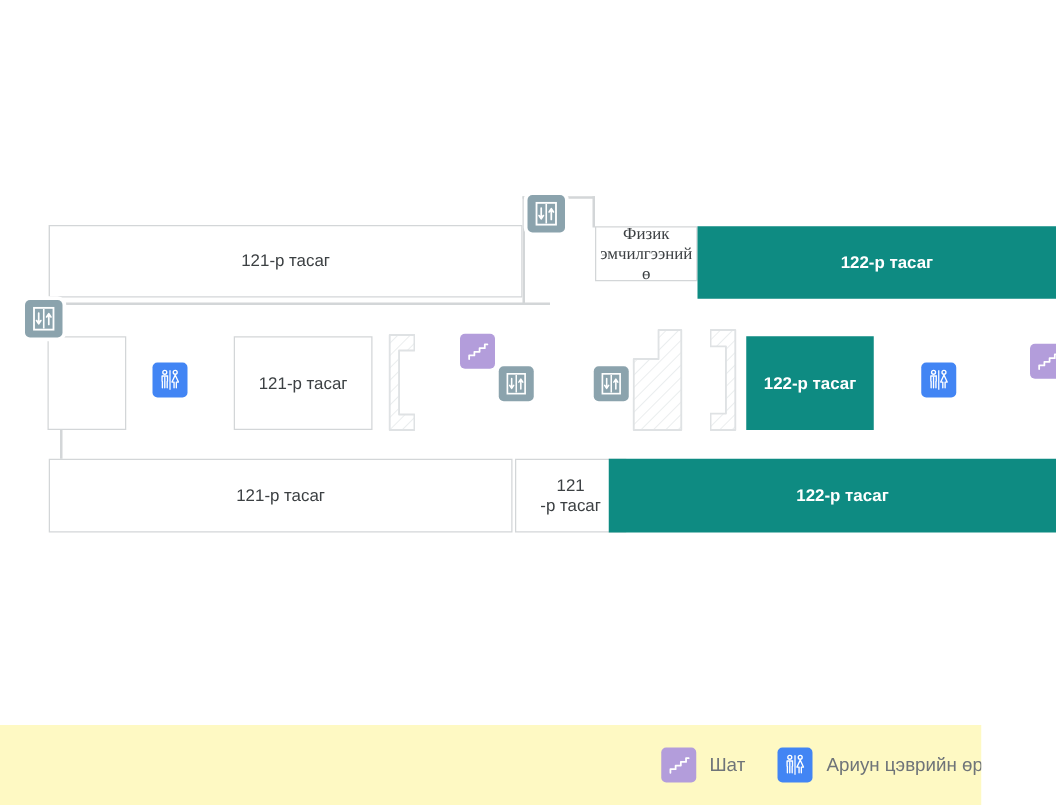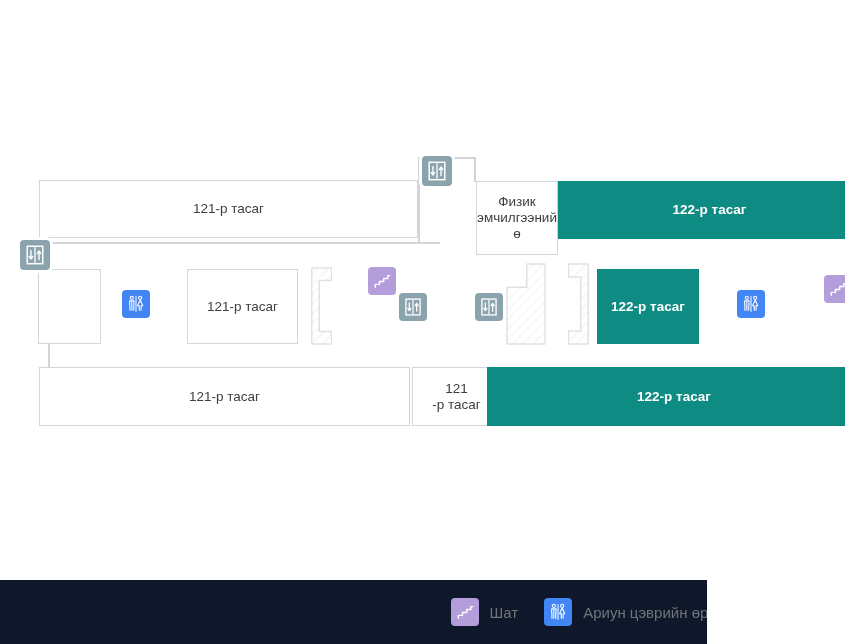--- a/index.html
+++ b/index.html
@@ -179,7 +179,7 @@
       <div class="room room-plain" style="left: 187px; top: 269px; width: 111px; height: 75px; font-size: 13.5px;">
         <span class="room-label">121-р тасаг</span>
       </div>
-      <div class="room room-plain" style="left: 476px; top: 181px; width: 82px; height: 74px; font-size: 13.5px;">
+      <div class="room room-plain" style="left: 476px; top: 181px; width: 82px; height: 44px; font-size: 13.5px; font-family: Liberation Serif, serif;">
         <span class="room-label wrap" style="white-space: pre-line; width: max-content;">Физик эмчилгээний ө</span>
       </div>
       <div class="room room-highlight" style="left: 558px; top: 181px; width: 303px; height: 58px; font-size: 13.5px;">

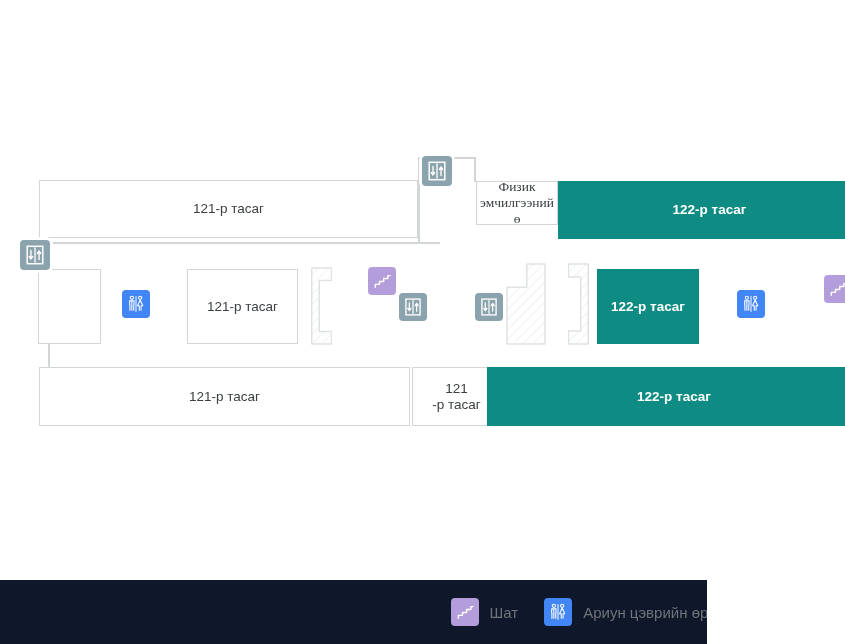--- a/index.html
+++ b/index.html
@@ -101,13 +101,13 @@
     position: absolute;
     left: 0;
     top: 580px;
-    width: 707px;
+    width: 785px;
     height: 64px;
     display: flex;
     align-items: center;
     justify-content: flex-end;
     overflow: hidden;
-    background: #0f172a;
+    background: #fef9c3;
   }
   .legend-item {
     display: flex;

